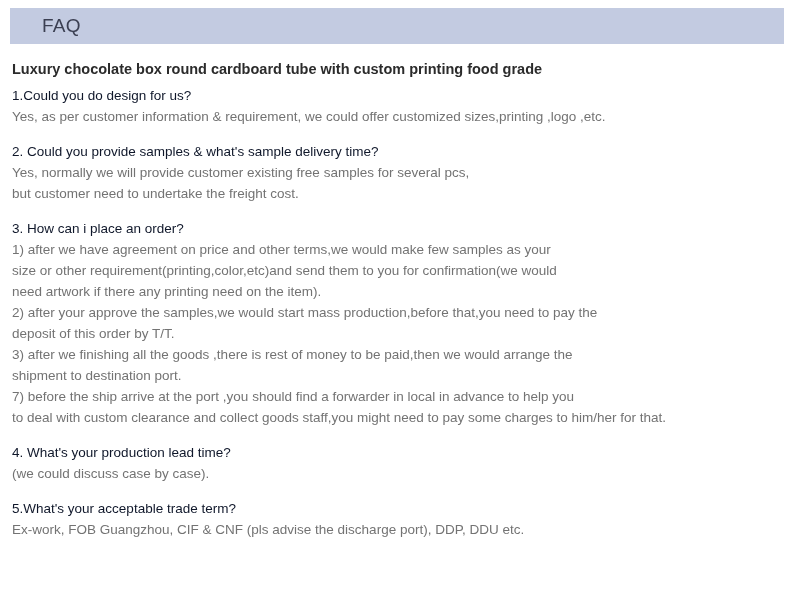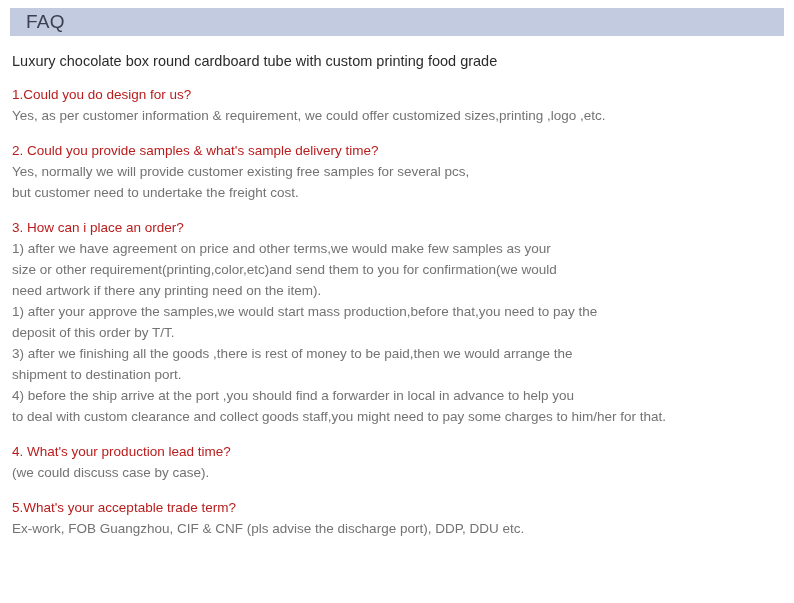--- a/index.html
+++ b/index.html
@@ -22,11 +22,11 @@
   }
   .faq-header {
     margin: 8px 10px 0 10px;
-    height: 28px;
+    height: 36px;
     background: #c3cbe1;
     display: flex;
     align-items: center;
-    padding-left: 16px;
+    padding-left: 32px;
     box-sizing: border-box;
   }
   .faq-header-title {

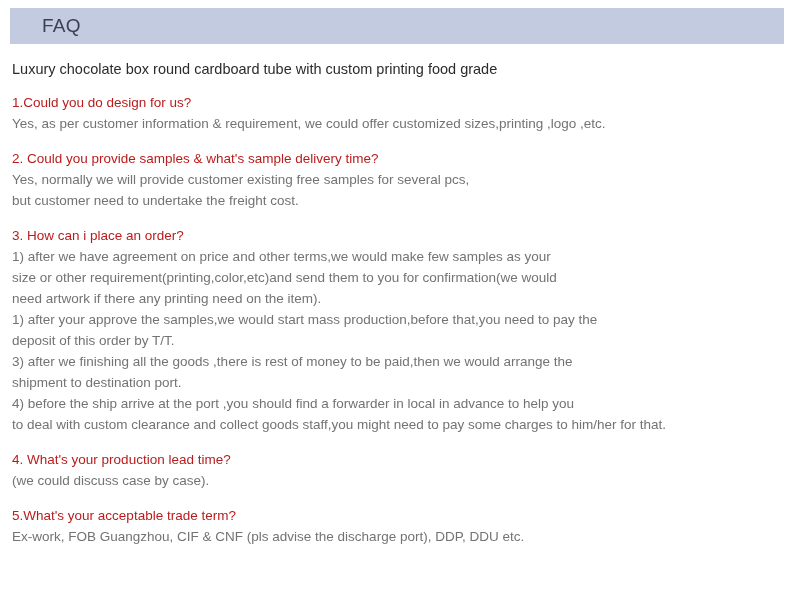--- a/index.html
+++ b/index.html
@@ -40,10 +40,10 @@
   }
   .product-title {
     font-size: 14.5px;
-    font-weight: normal;
+    font-weight: bold;
     color: #2b2b2b;
     margin-top: 16px;
-    margin-bottom: 13px;
+    margin-bottom: 6px;
     line-height: 1.3;
   }
   .qa-block {

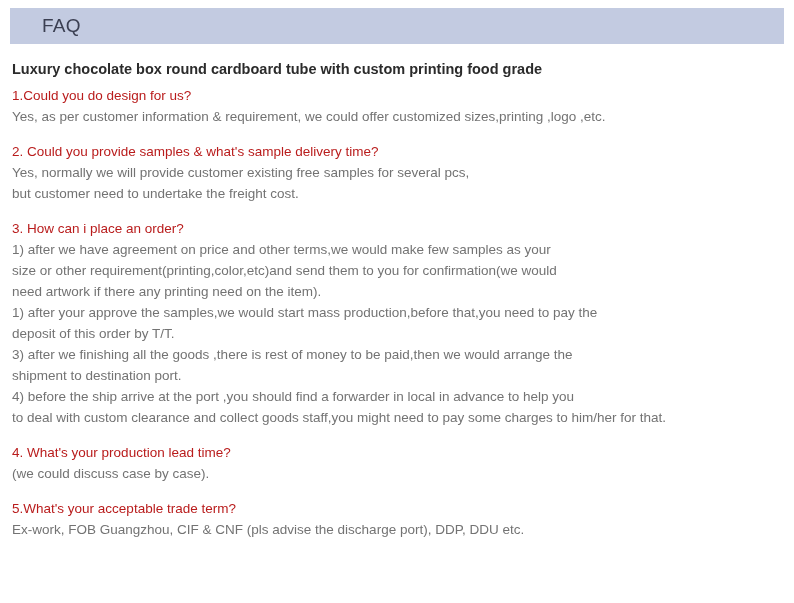--- a/index.html
+++ b/index.html
@@ -56,7 +56,7 @@
     white-space: pre-wrap;
   }
   .qa-line.q {
-    color: #b91c1c;
+    color: #0f172a;
   }
 </style>
 </head>

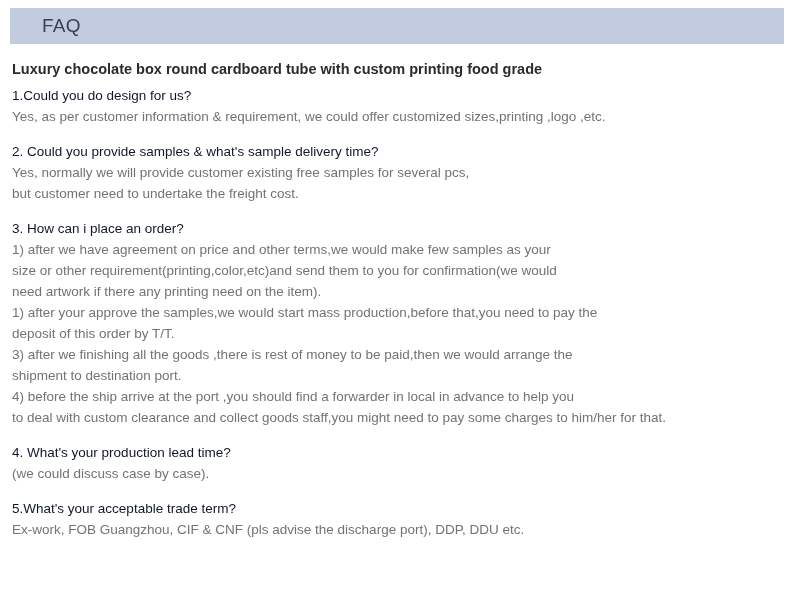--- a/index.html
+++ b/index.html
@@ -87,7 +87,7 @@
       <div class="qa-line">1) after we have agreement on price and other terms,we would make few samples as your</div>
       <div class="qa-line">size or other requirement(printing,color,etc)and send them to you for confirmation(we would</div>
       <div class="qa-line">need artwork if there any printing need on the item).</div>
-      <div class="qa-line">1) after your approve the samples,we would start mass production,before that,you need to pay the</div>
+      <div class="qa-line">2) after your approve the samples,we would start mass production,before that,you need to pay the</div>
       <div class="qa-line">deposit of this order by T/T.</div>
       <div class="qa-line">3) after we finishing all the goods ,there is rest of money to be paid,then we would arrange the</div>
       <div class="qa-line">shipment to destination port.</div>

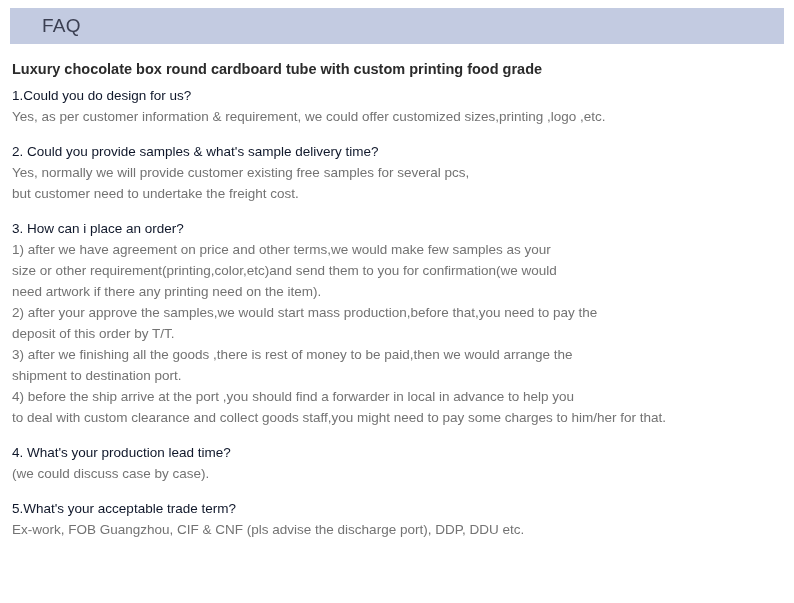--- a/index.html
+++ b/index.html
@@ -91,7 +91,7 @@
       <div class="qa-line">deposit of this order by T/T.</div>
       <div class="qa-line">3) after we finishing all the goods ,there is rest of money to be paid,then we would arrange the</div>
       <div class="qa-line">shipment to destination port.</div>
-      <div class="qa-line">4) before the ship arrive at the port ,you should find a forwarder in local in advance to help you</div>
+      <div class="qa-line">7) before the ship arrive at the port ,you should find a forwarder in local in advance to help you</div>
       <div class="qa-line">to deal with custom clearance and collect goods staff,you might need to pay some charges to him/her for that.</div>
     </div>
 

